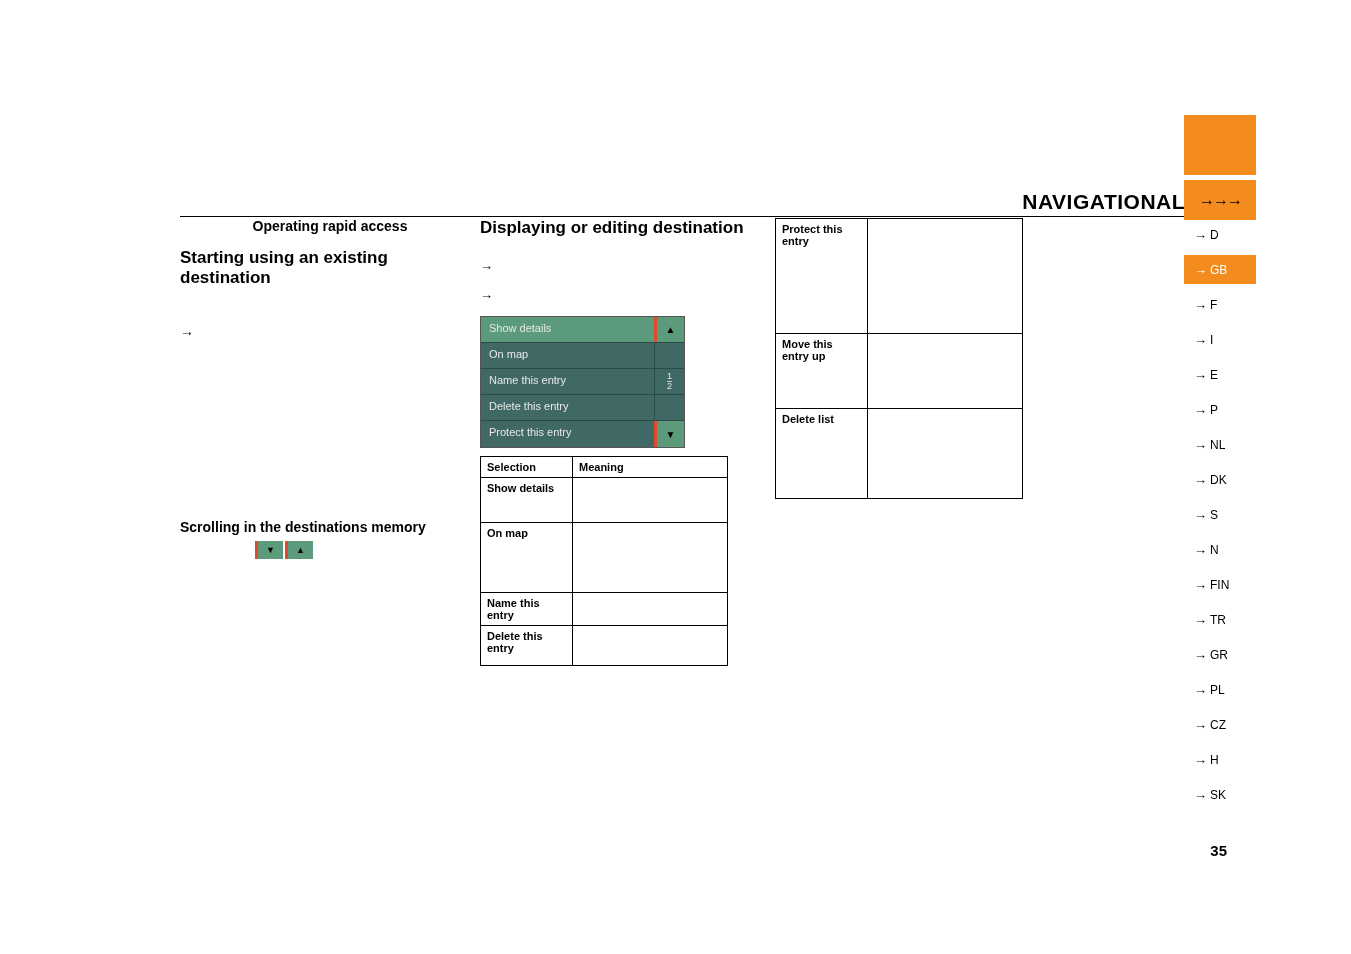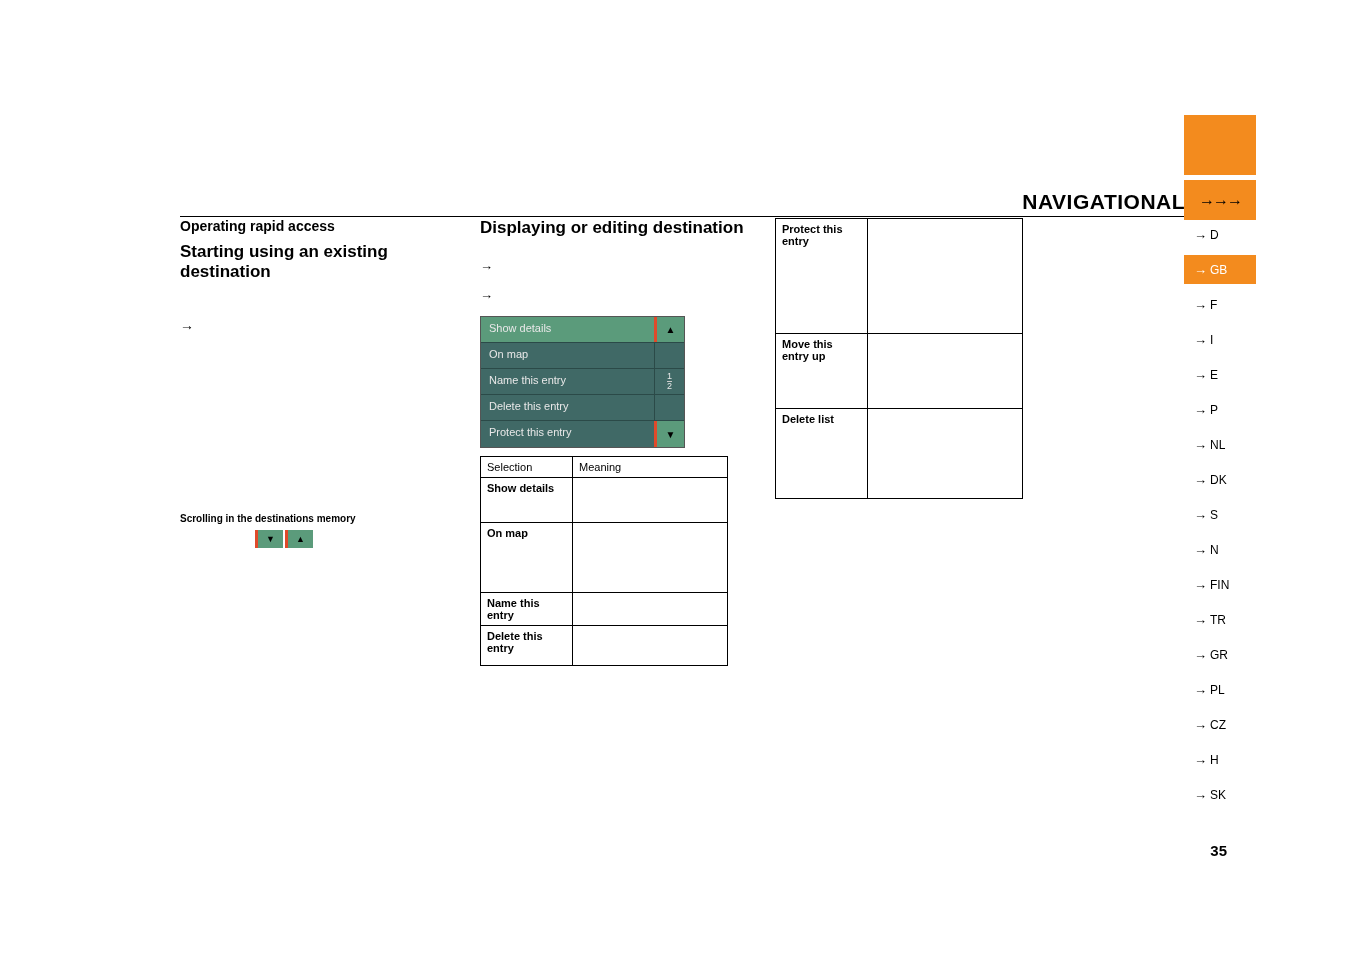--- a/index.html
+++ b/index.html
@@ -84,7 +84,8 @@
     h3.section {
       font-size: 14px;
       font-weight: bold;
-      margin-bottom: 8px;
+      margin-bottom: 14px;
+      text-align: center;
     }
     h4.subsection {
       font-size: 17px;

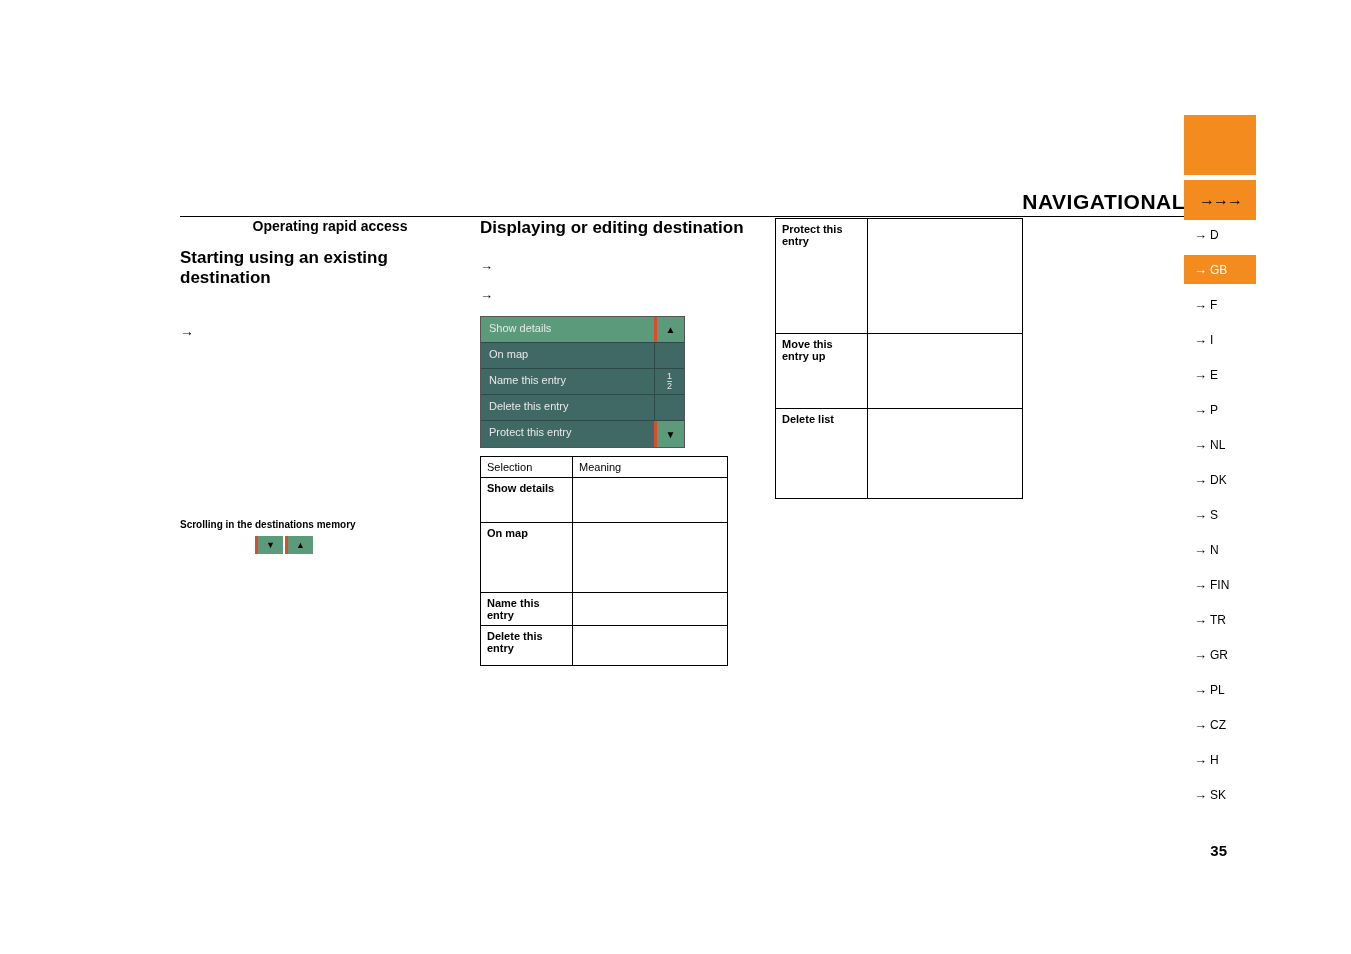--- a/index.html
+++ b/index.html
@@ -174,7 +174,7 @@
       text-align: left;
     }
     table.opt th {
-      font-weight: normal;
+      font-weight: bold;
       padding-left: 6px;
     }
     table.opt td:first-child {

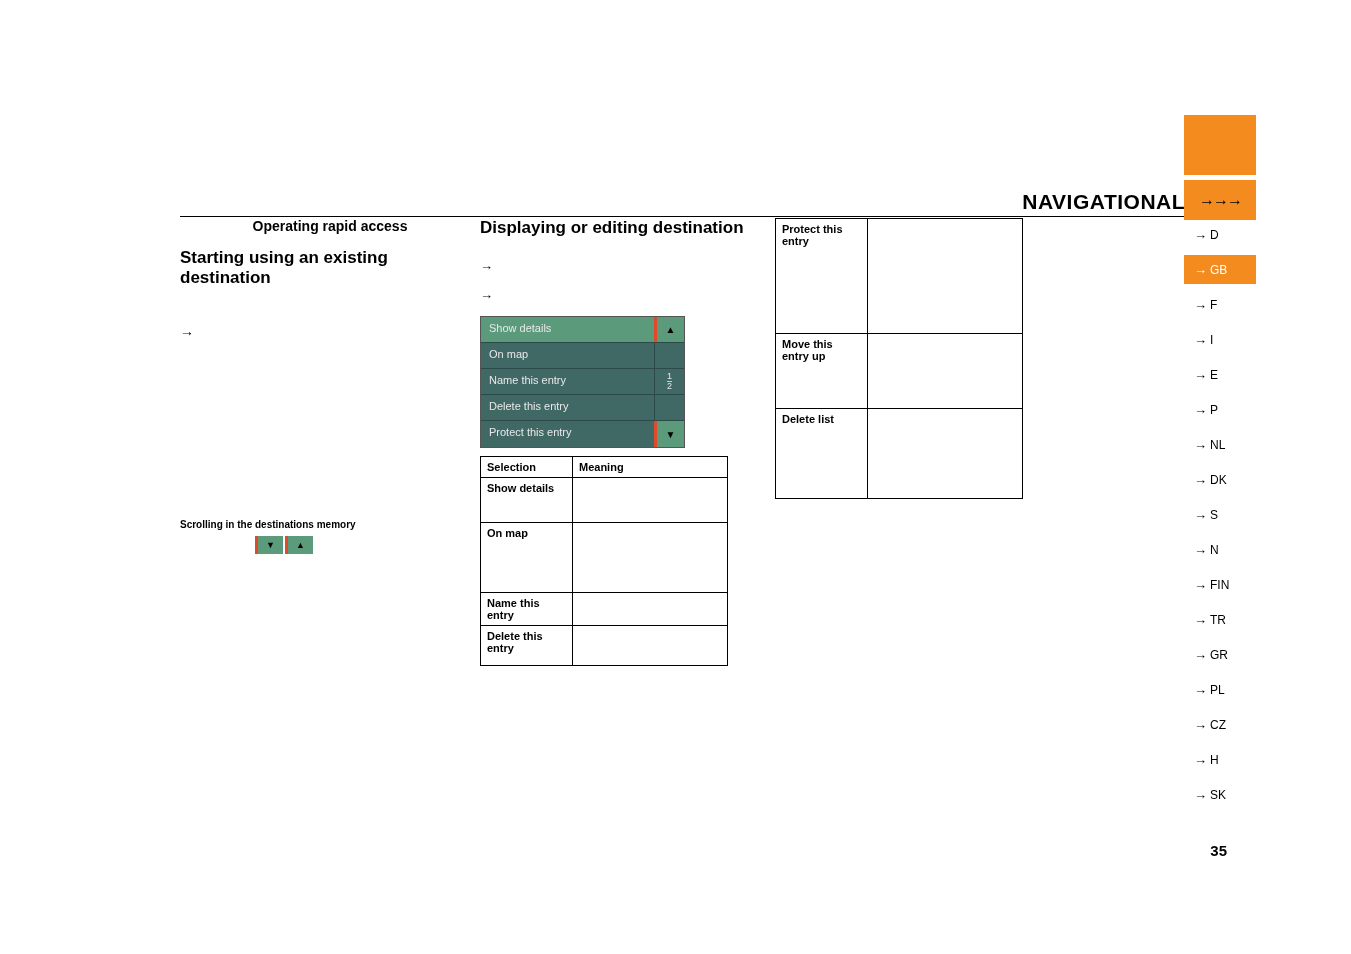--- a/index.html
+++ b/index.html
@@ -97,7 +97,7 @@
       margin-top: 35px;
     }
     .scroll-heading {
-      font-size: 10px;
+      font-size: 14px;
       font-weight: bold;
       margin-top: 180px;
     }

